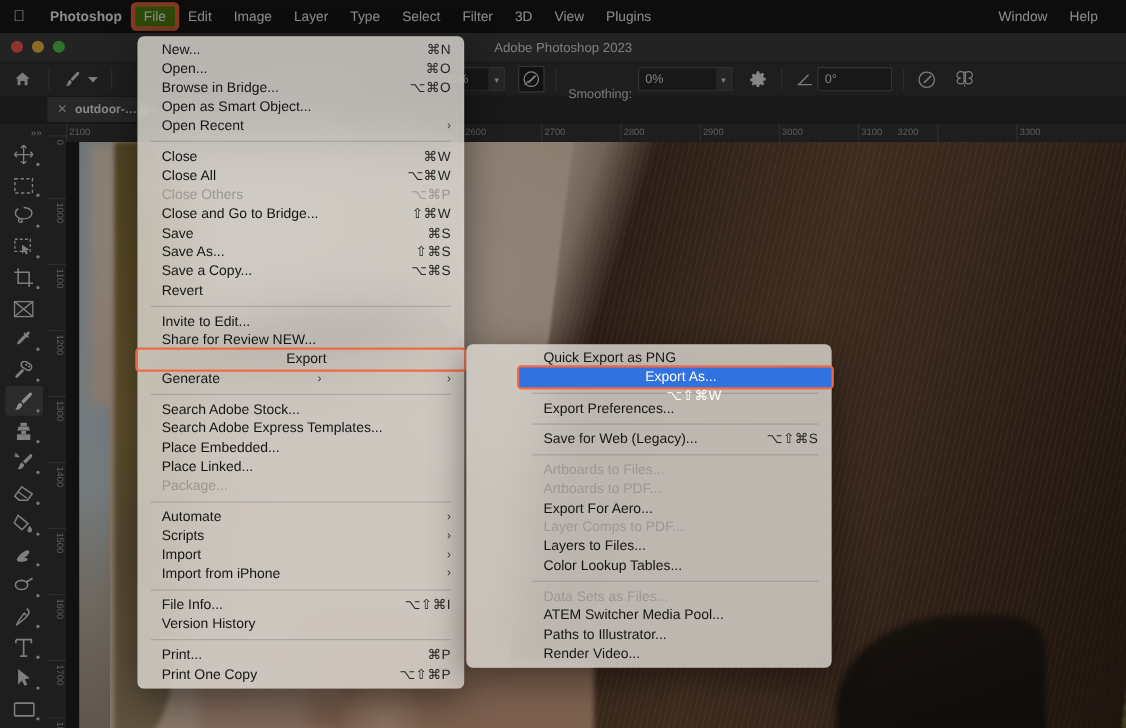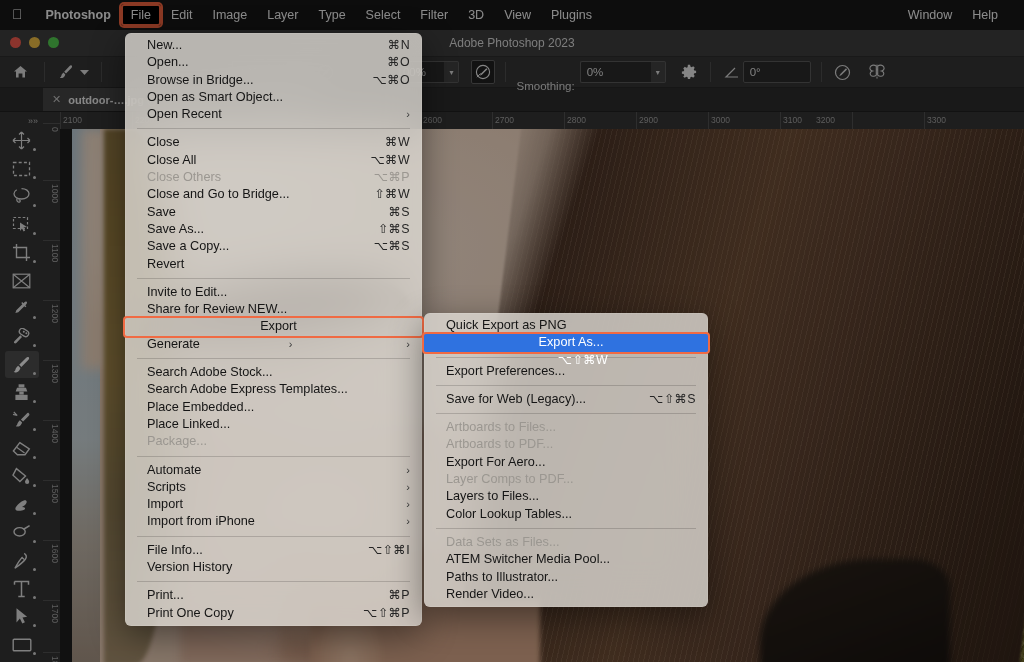--- a/index.html
+++ b/index.html
@@ -22,7 +22,7 @@
   .macbar .mitem{padding:4px 10px;white-space:nowrap;border-radius:3px;}
   .macbar .mitem.bold{font-weight:bold;}
   .macbar .mitem.sel{
-    background:#000000;
+    background:#4d7c0f;
     box-shadow:0 0 0 2px #e8603c inset, 0 0 0 2px #e8603c;
     border-radius:3px;
   }

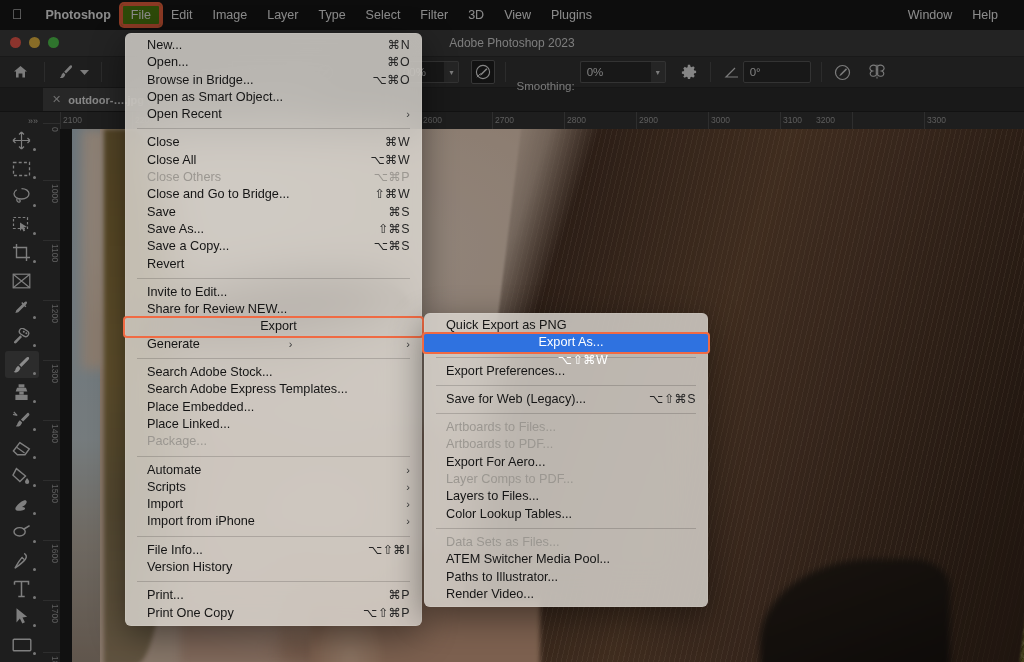--- a/index.html
+++ b/index.html
@@ -282,7 +282,7 @@
   }
 
   #file-menu{left:125px;top:33px;width:297px;}
-  #export-menu{left:424px;top:313px;width:284px;}
+  #export-menu{left:424px;top:313px;width:284px;padding-left:48px;}
 </style>
 </head>
 <body>

